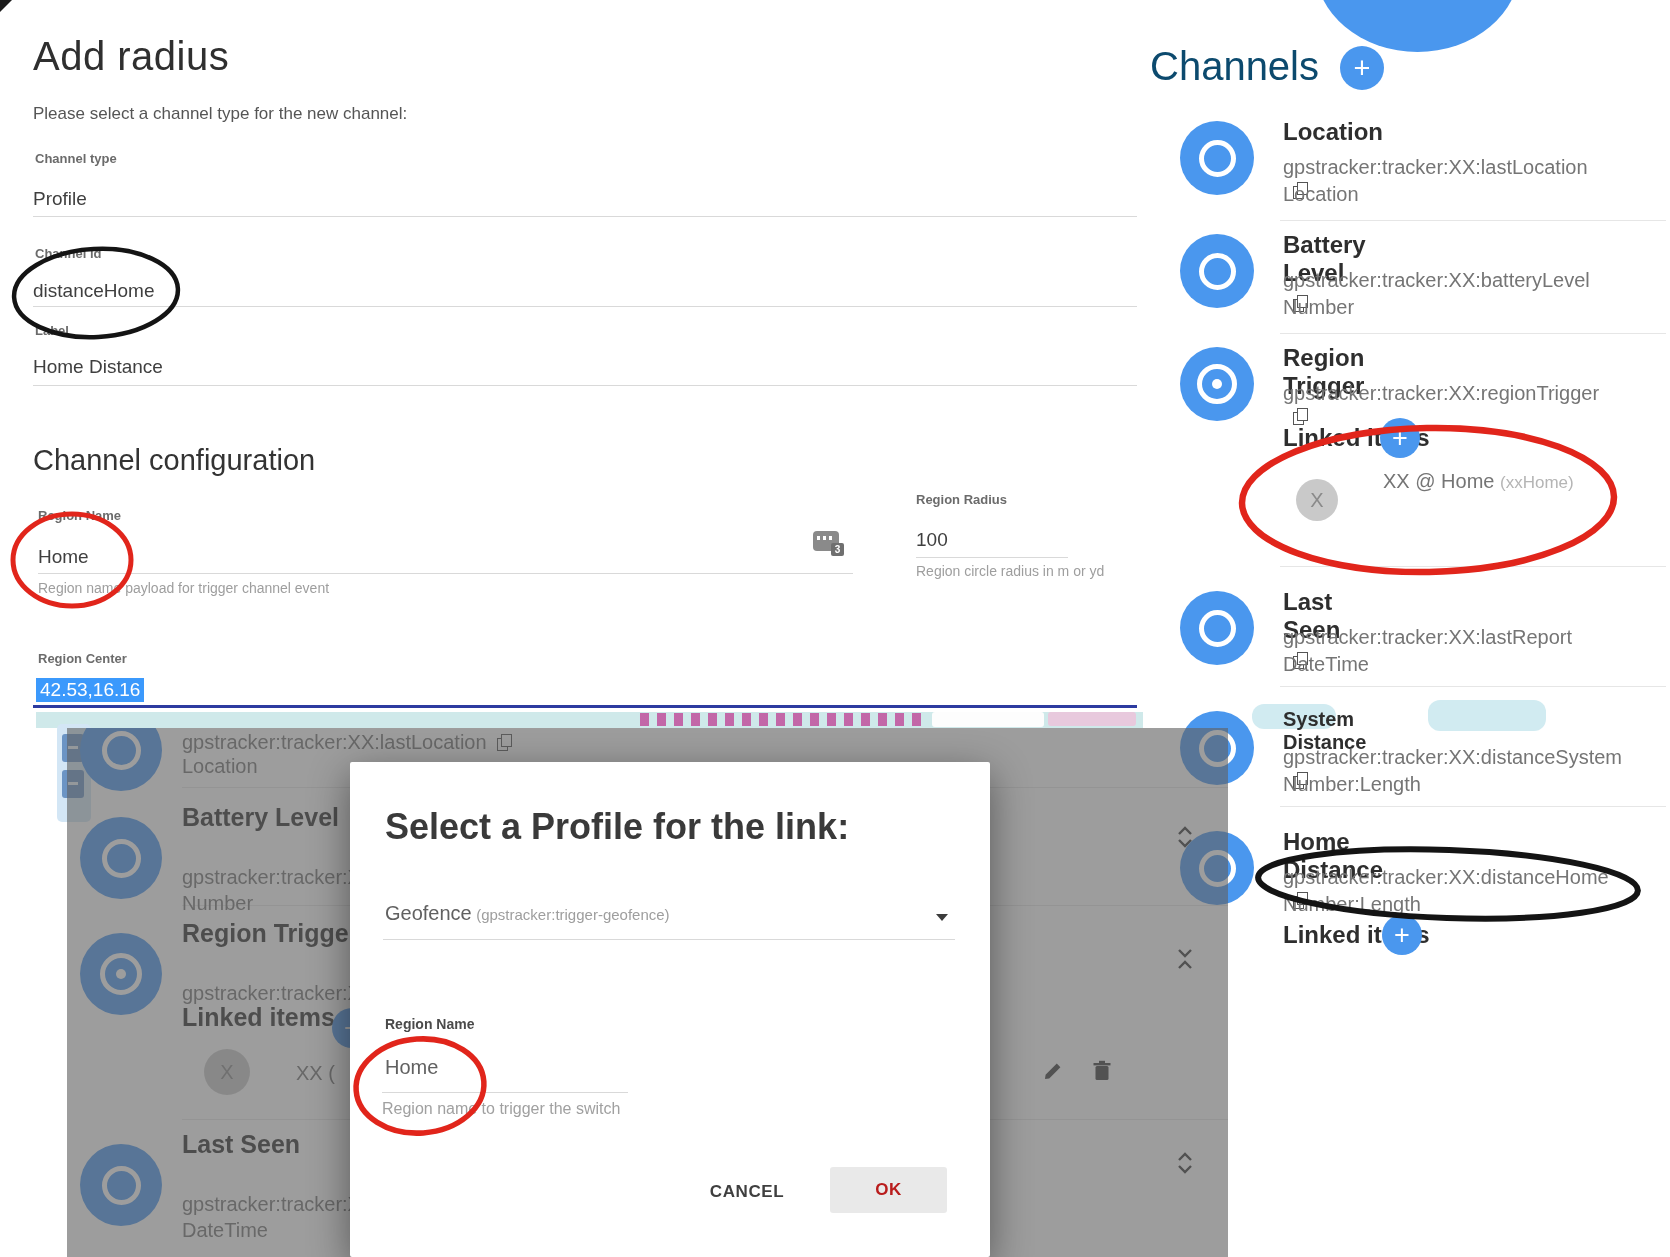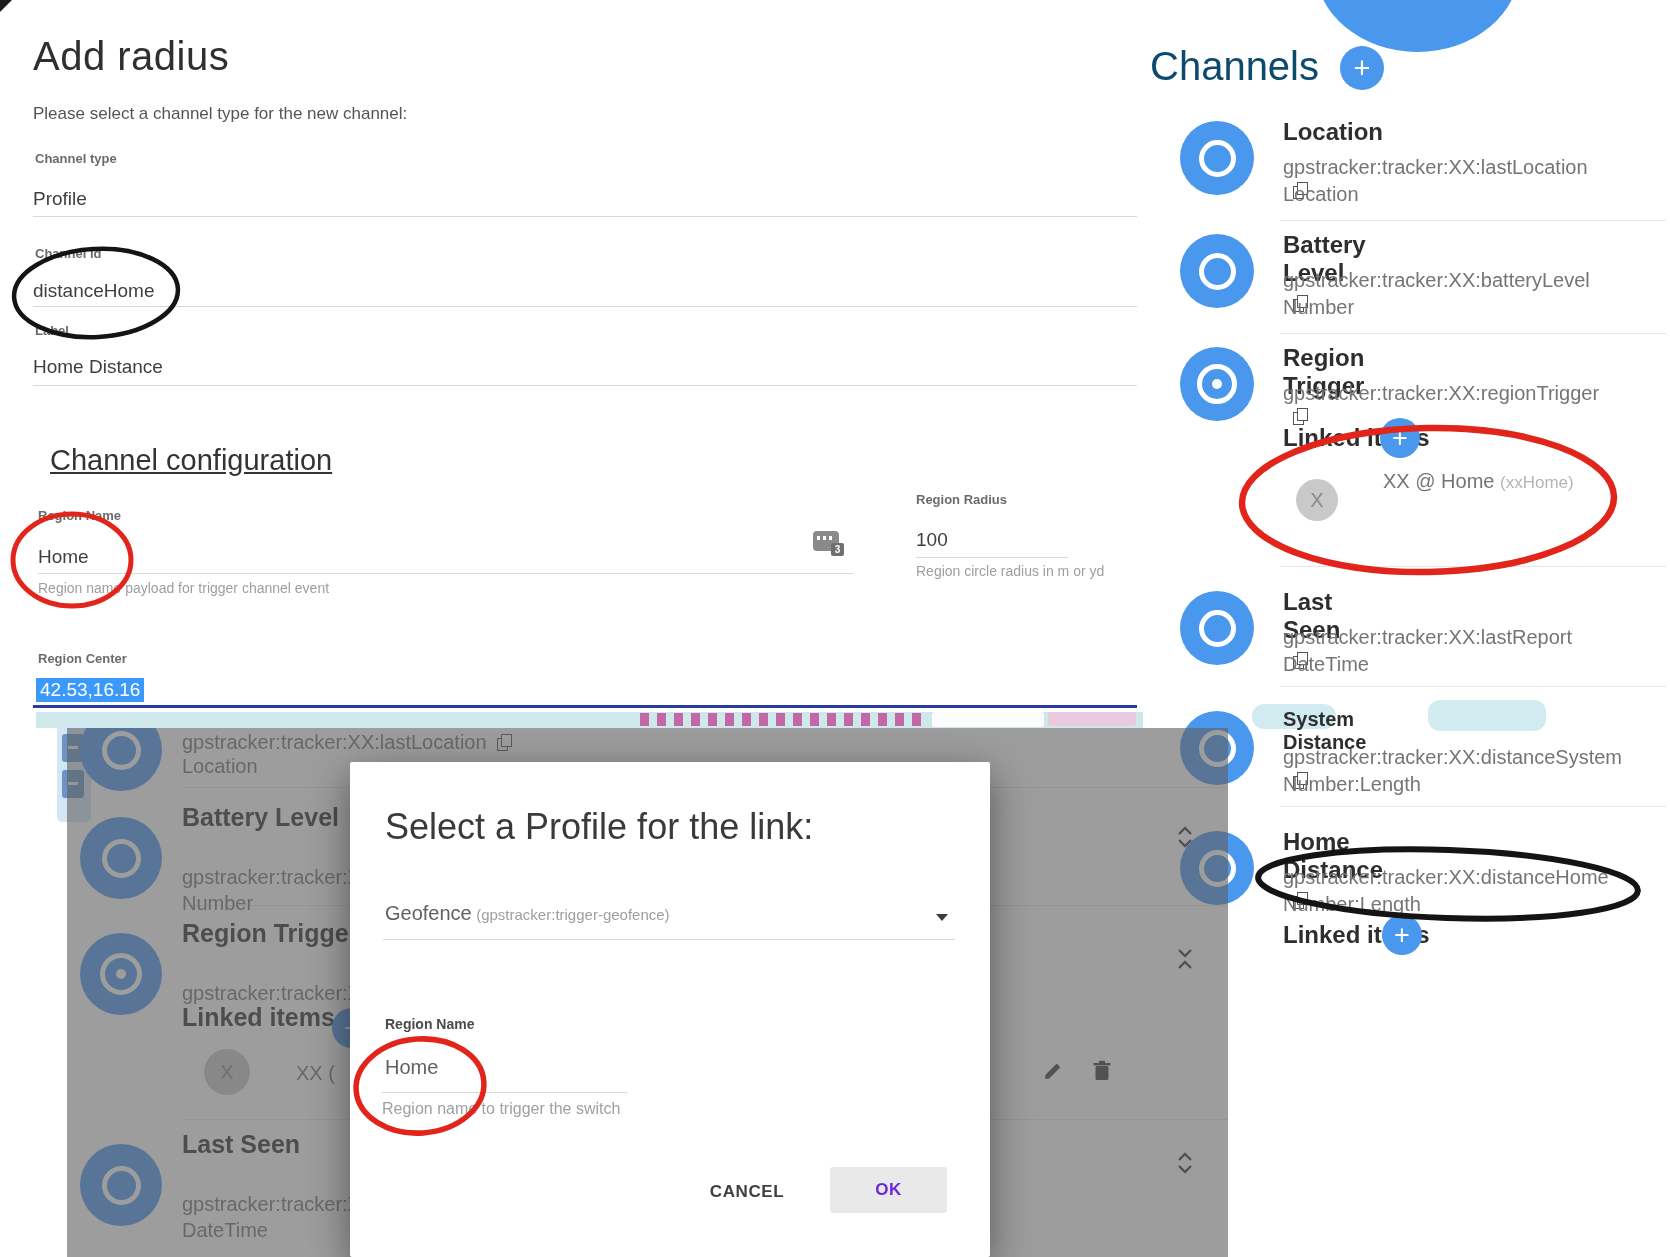--- a/index.html
+++ b/index.html
@@ -83,7 +83,7 @@
 <div class="abs fld-value" style="left:33px;top:356px;">Home Distance</div>
 <div class="abs fld-line" style="left:33px;top:385px;width:1104px;"></div>
 
-<div class="abs section-title" style="left:50px;top:444px;text-decoration:underline;">Channel configuration</div>
+<div class="abs section-title" style="left:33px;top:444px;">Channel configuration</div>
 
 <div class="abs fld-label" style="left:38px;top:508px;">Region Name</div>
 <div class="abs fld-value" style="left:38px;top:546px;">Home</div>

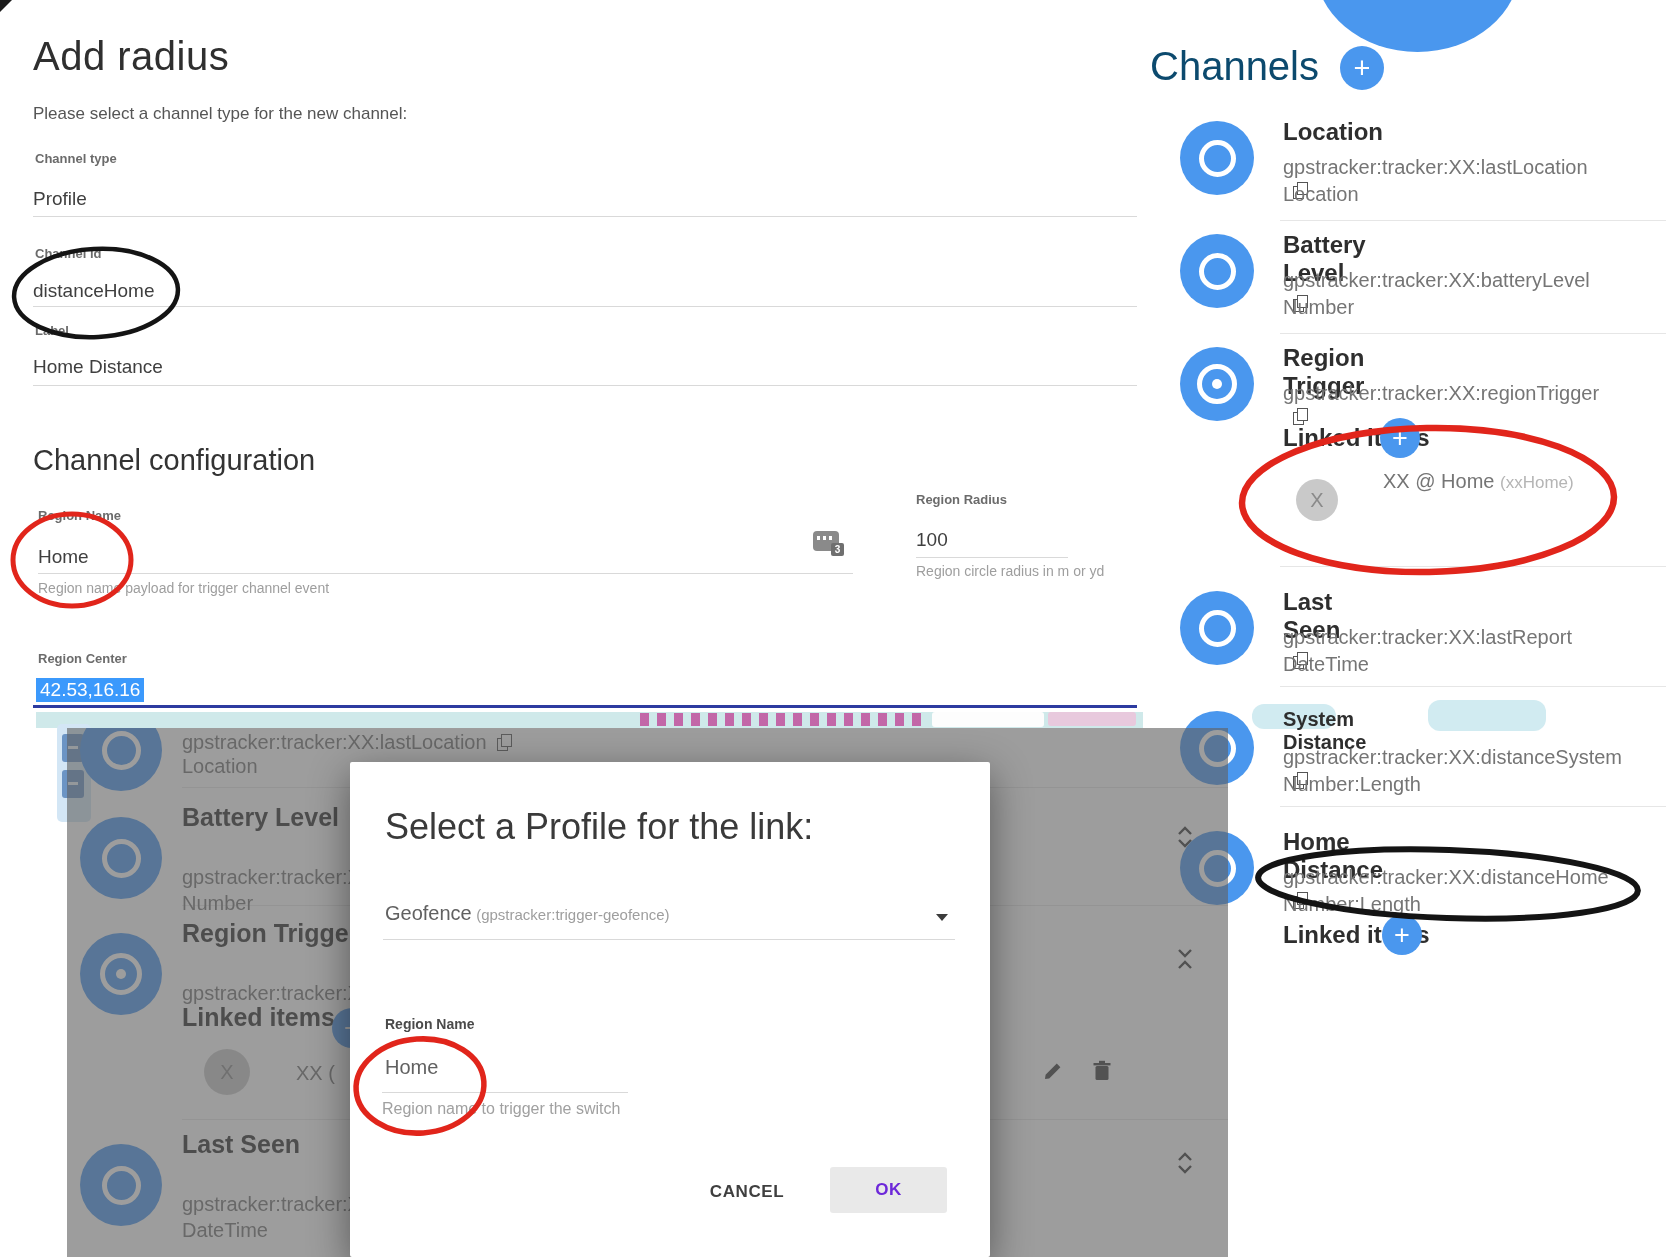--- a/index.html
+++ b/index.html
@@ -49,7 +49,7 @@
   
   #overlay{background:rgba(97,97,97,.62);z-index:5;}
   #modal{background:#fff;z-index:10;border-radius:2px;box-shadow:0 12px 40px rgba(0,0,0,.45);}
-  .modal-title{font-size:36px;font-weight:400;color:#3a3a3a;}
+  .modal-title{font-size:36px;font-weight:700;color:#3a3a3a;}
   .dd-name{font-size:20px;color:#616161;}
   .dd-id{font-size:15px;color:#9e9e9e;}
   .caret{width:0;height:0;border-left:6px solid transparent;border-right:6px solid transparent;border-top:7px solid #3c3c3c;}

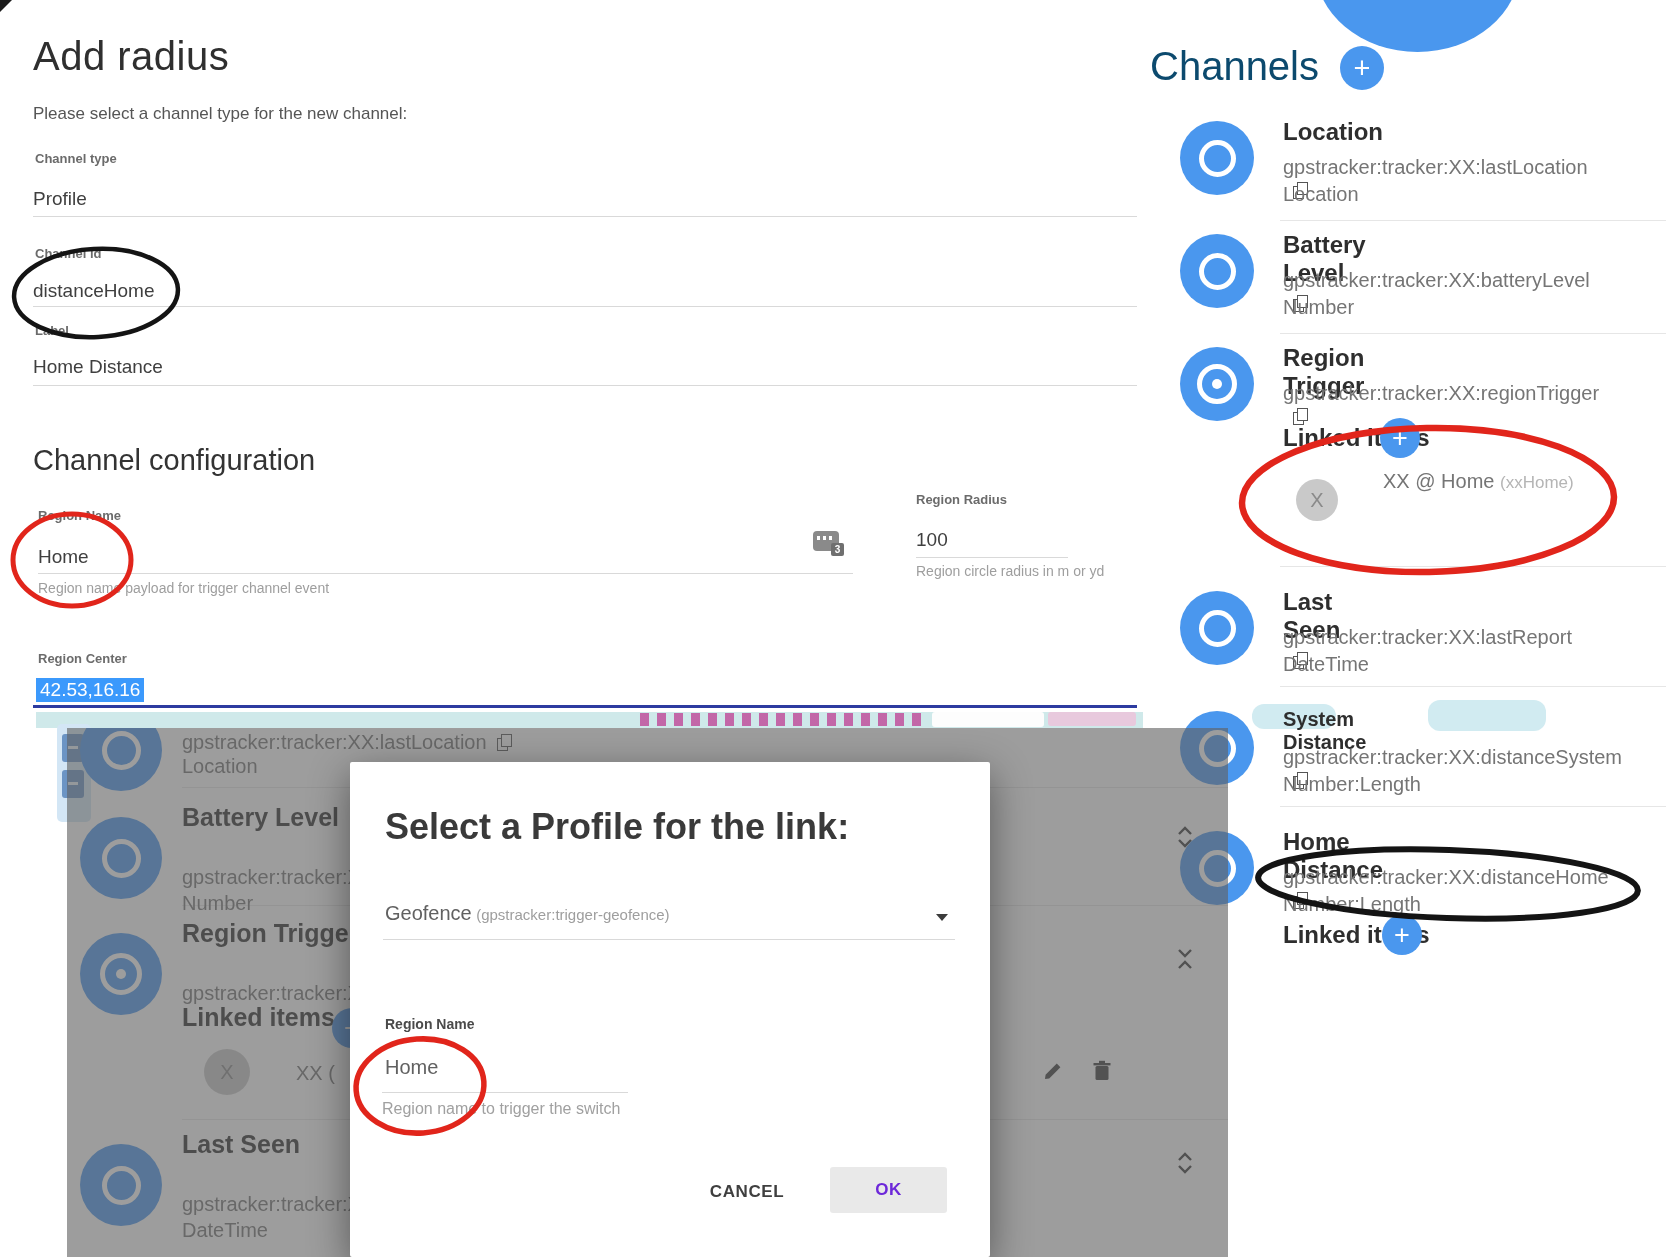--- a/index.html
+++ b/index.html
@@ -58,7 +58,7 @@
   .btn-text{background:none;border:none;font-family:inherit;font-size:17px;font-weight:700;
     letter-spacing:.6px;color:#3f3f3f;cursor:pointer;}
   .btn-ok{background:#e9e9e9;border:none;border-radius:3px;font-family:inherit;font-size:17px;
-    font-weight:700;letter-spacing:.6px;color:#6d28d9;cursor:pointer;}
+    font-weight:700;letter-spacing:.6px;color:#b91c1c;cursor:pointer;}
   #annot{position:absolute;left:0;top:0;z-index:20;pointer-events:none;}
   #bgwin{left:0;top:728px;width:1670px;height:529px;overflow:hidden;}
   svg.chev{display:block;}

